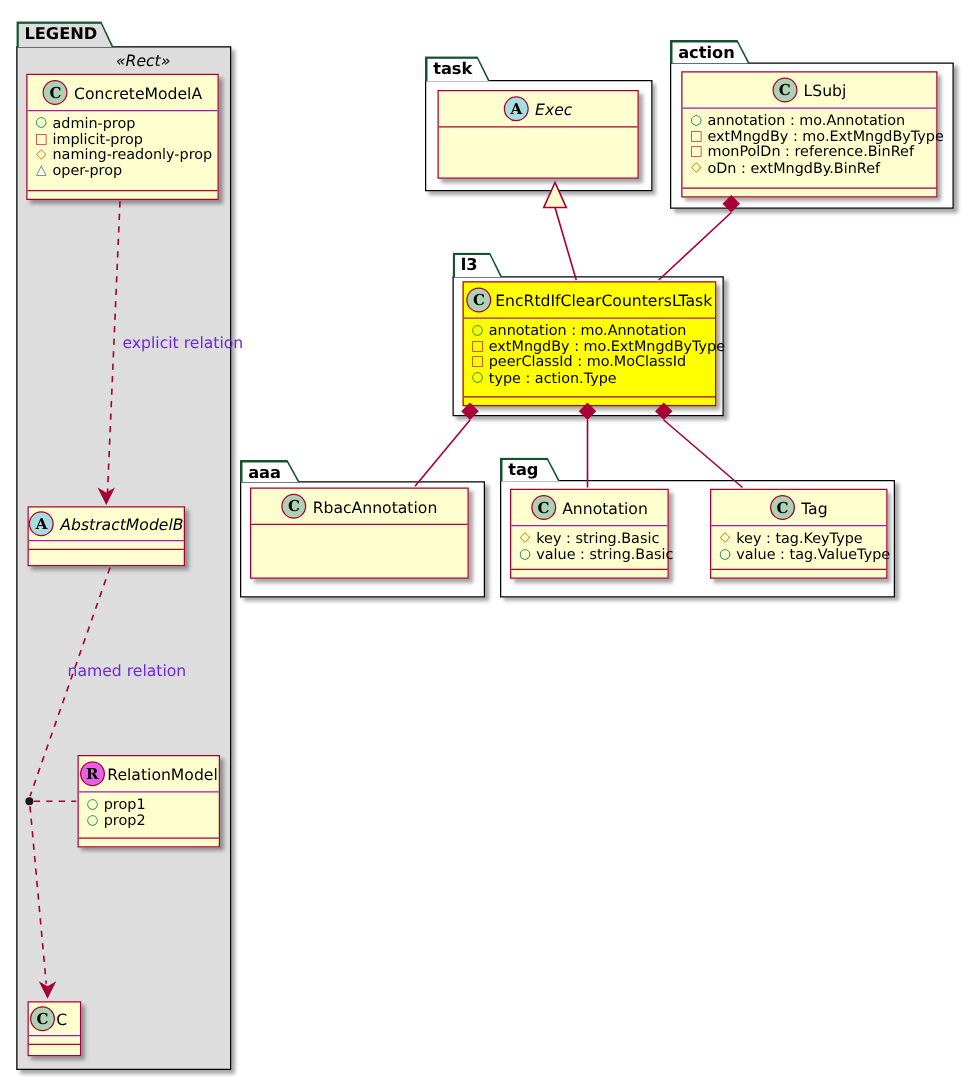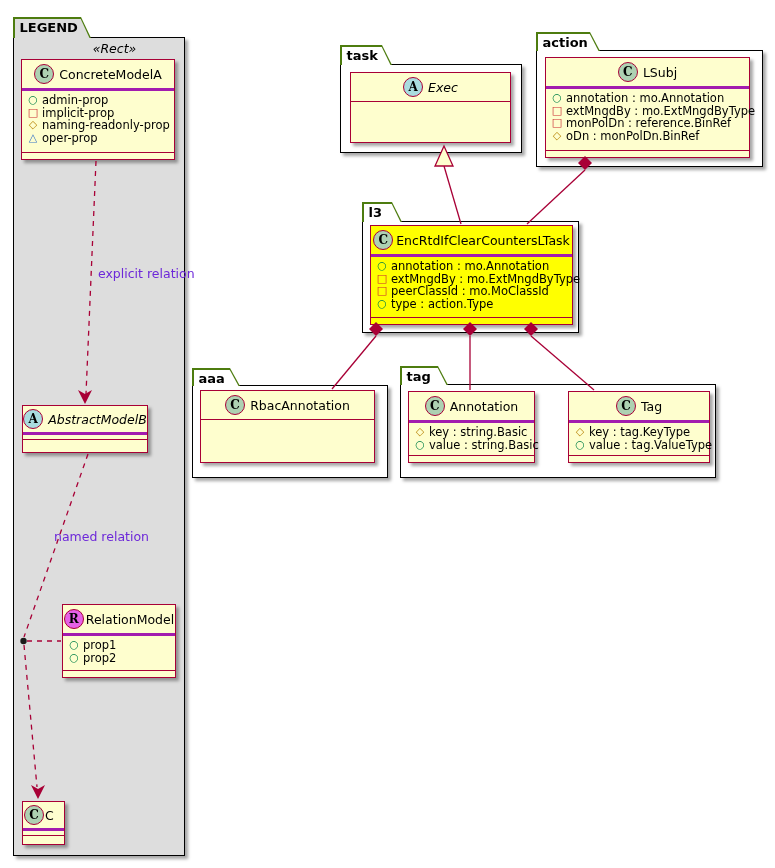--- a/index.html
+++ b/index.html
@@ -8,7 +8,7 @@
   .canvas { position:relative; width:775px; height:868px; background:#fff; overflow:hidden; }
 
   
-  .pkg-tab { position:absolute; z-index:2; background:#4d7c0f;
+  .pkg-tab { position:absolute; z-index:2; background:#14532d;
              clip-path:polygon(0 0, calc(100% - 10px) 0, 100% 100%, 0 100%);padding-left:40px; }
   .pkg-tab .in { position:absolute; left:1.5px; top:1.5px; right:1.5px; bottom:0;
                  background:#fff; clip-path:polygon(0 0, calc(100% - 9px) 0, 100% 100%, 0 100%);

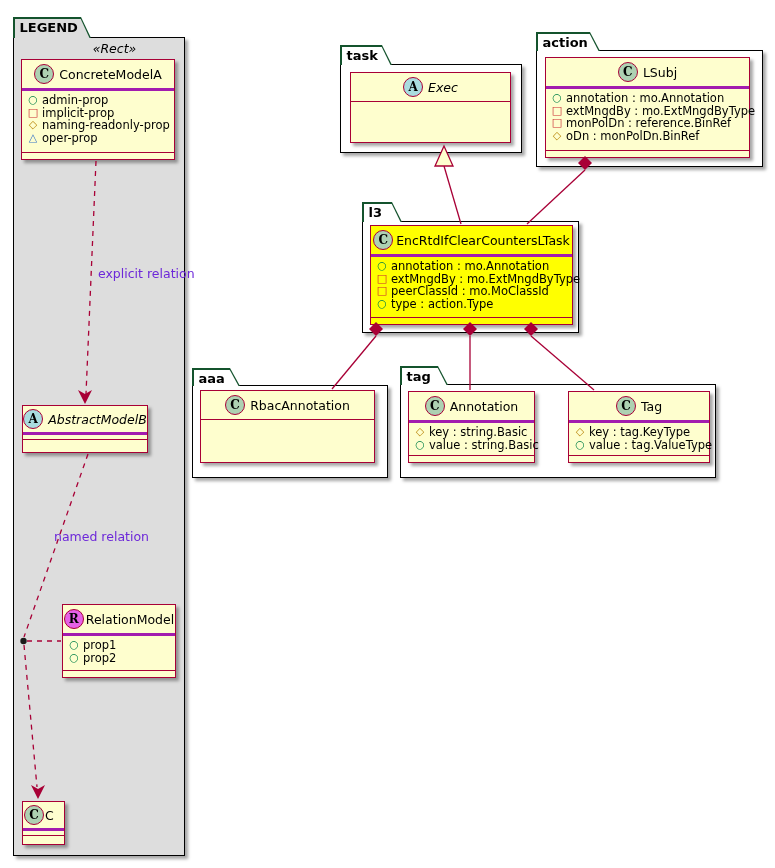--- a/index.html
+++ b/index.html
@@ -33,7 +33,7 @@
   .cicon.c { background:#ADD1B2; }
   .cicon.a { background:#A9DCDF; }
   .cicon.r { background:#E661E6; }
-  .uattrs { border-top:3px solid #a21caf; padding:3px 6px 4px 5px; flex:1 1 auto;text-align:center; }
+  .uattrs { border-top:1px solid #a21caf; padding:3px 6px 4px 5px; flex:1 1 auto;text-align:center; }
   .uattrs.empty { flex:0 0 auto; height:7px; padding:0; }
   .umeth { border-top:1px solid #A80036; flex:0 0 auto; height:7px; }
   .mrow { display:flex; align-items:center; gap:3px; font-size:11.5px; line-height:12.5px;

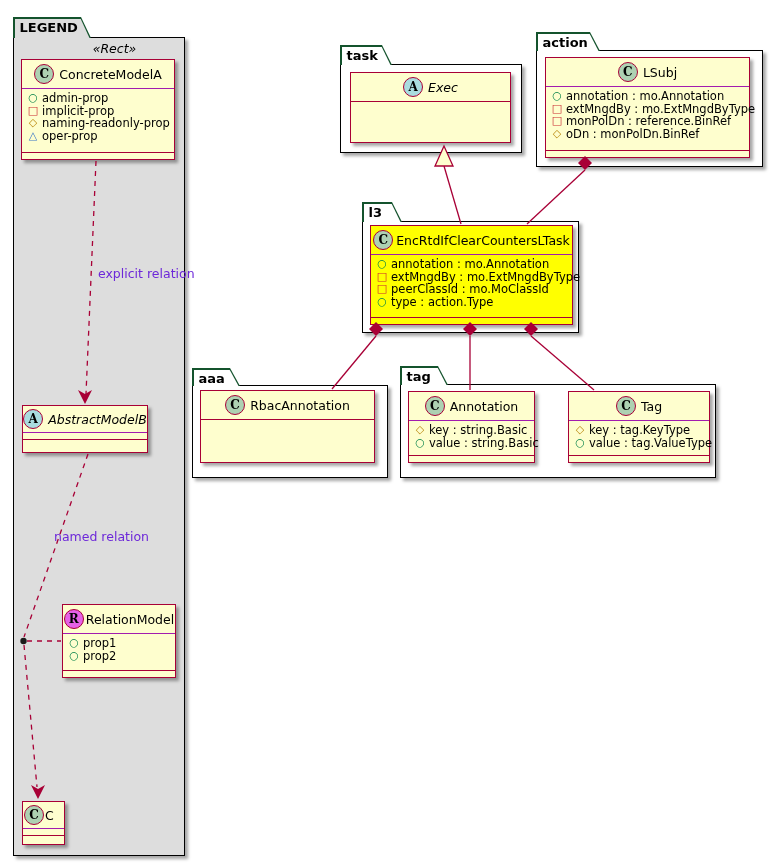--- a/index.html
+++ b/index.html
@@ -158,7 +158,7 @@
         </div>
       <div class="mrow">
           <span class="vi vi-diamond"></span>
-          <span>oDn : monPolDn.BinRef</span>
+          <span>oDn : extMngdBy.BinRef</span>
         </div>
     </div>
     <div class="umeth"></div>

